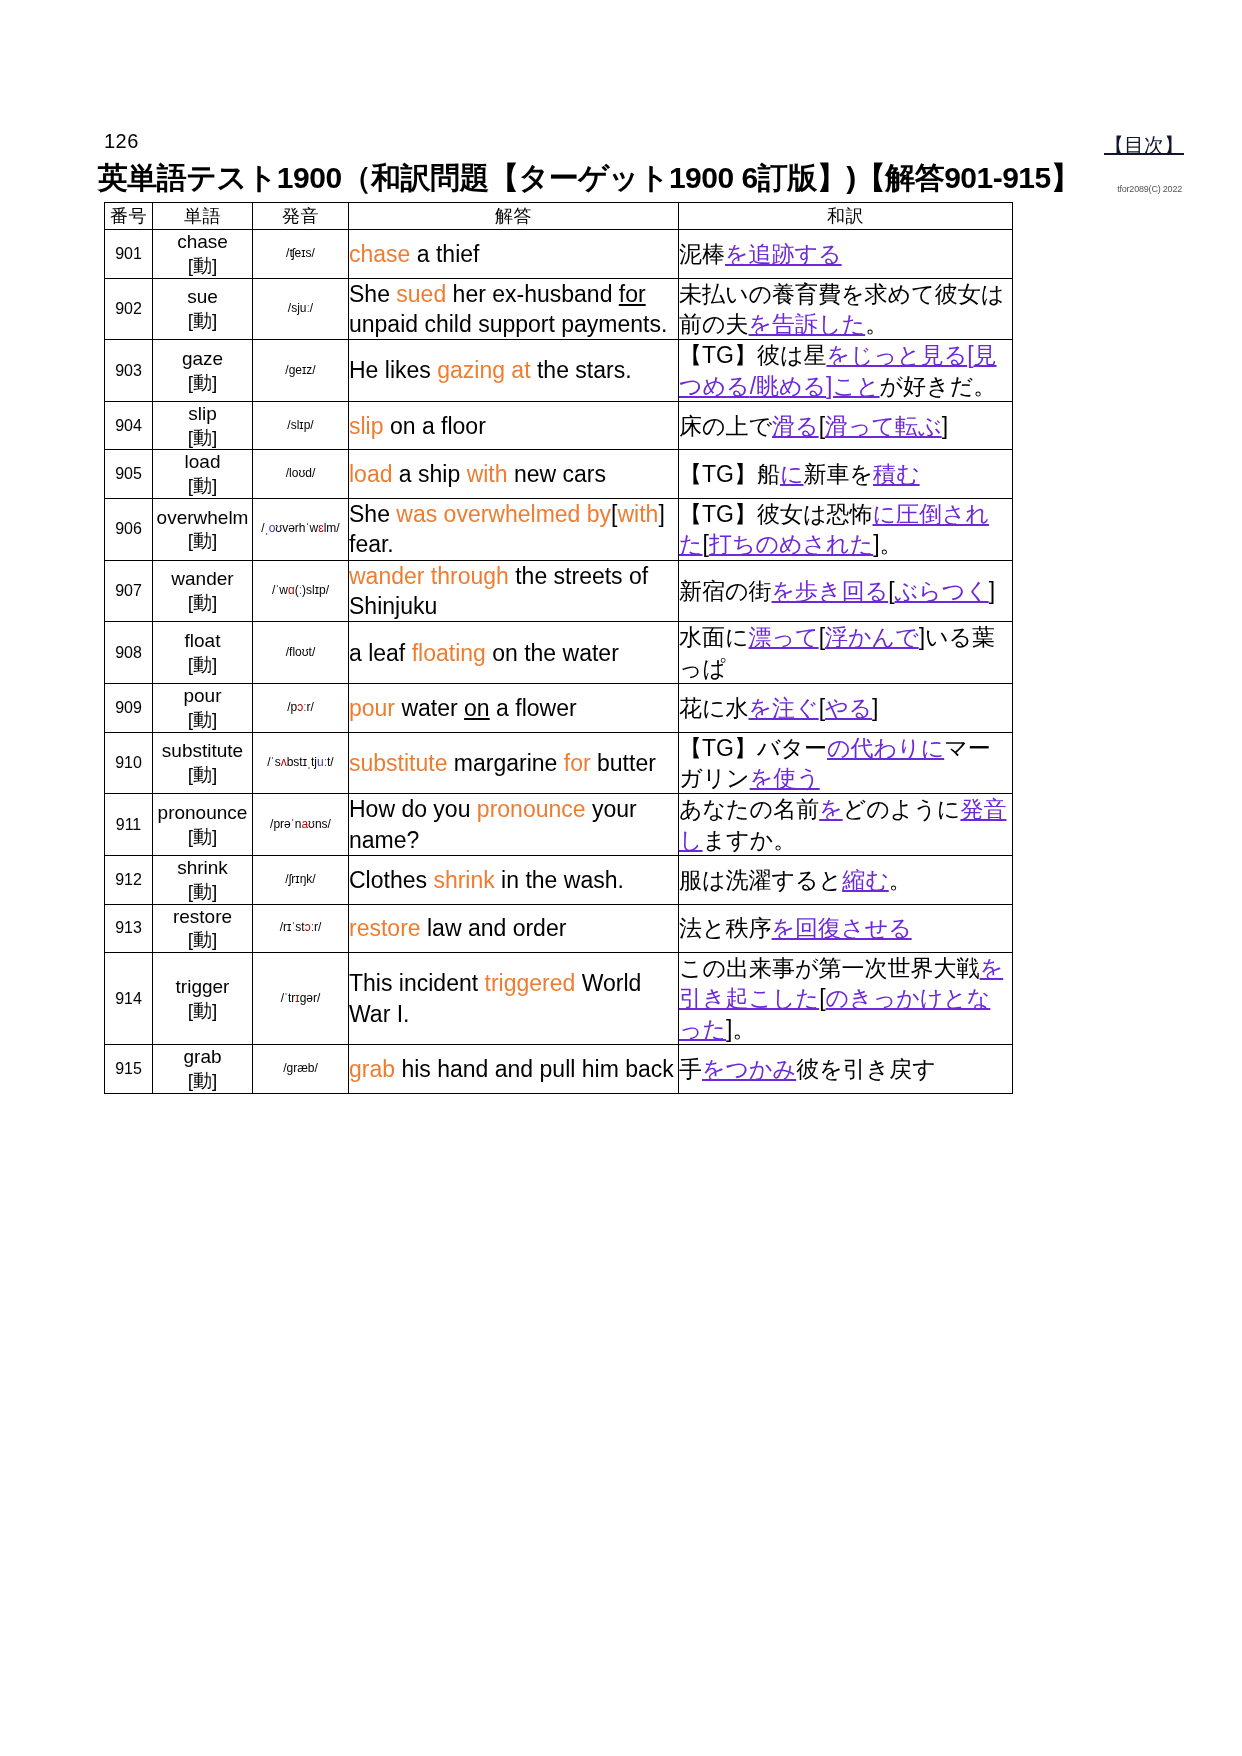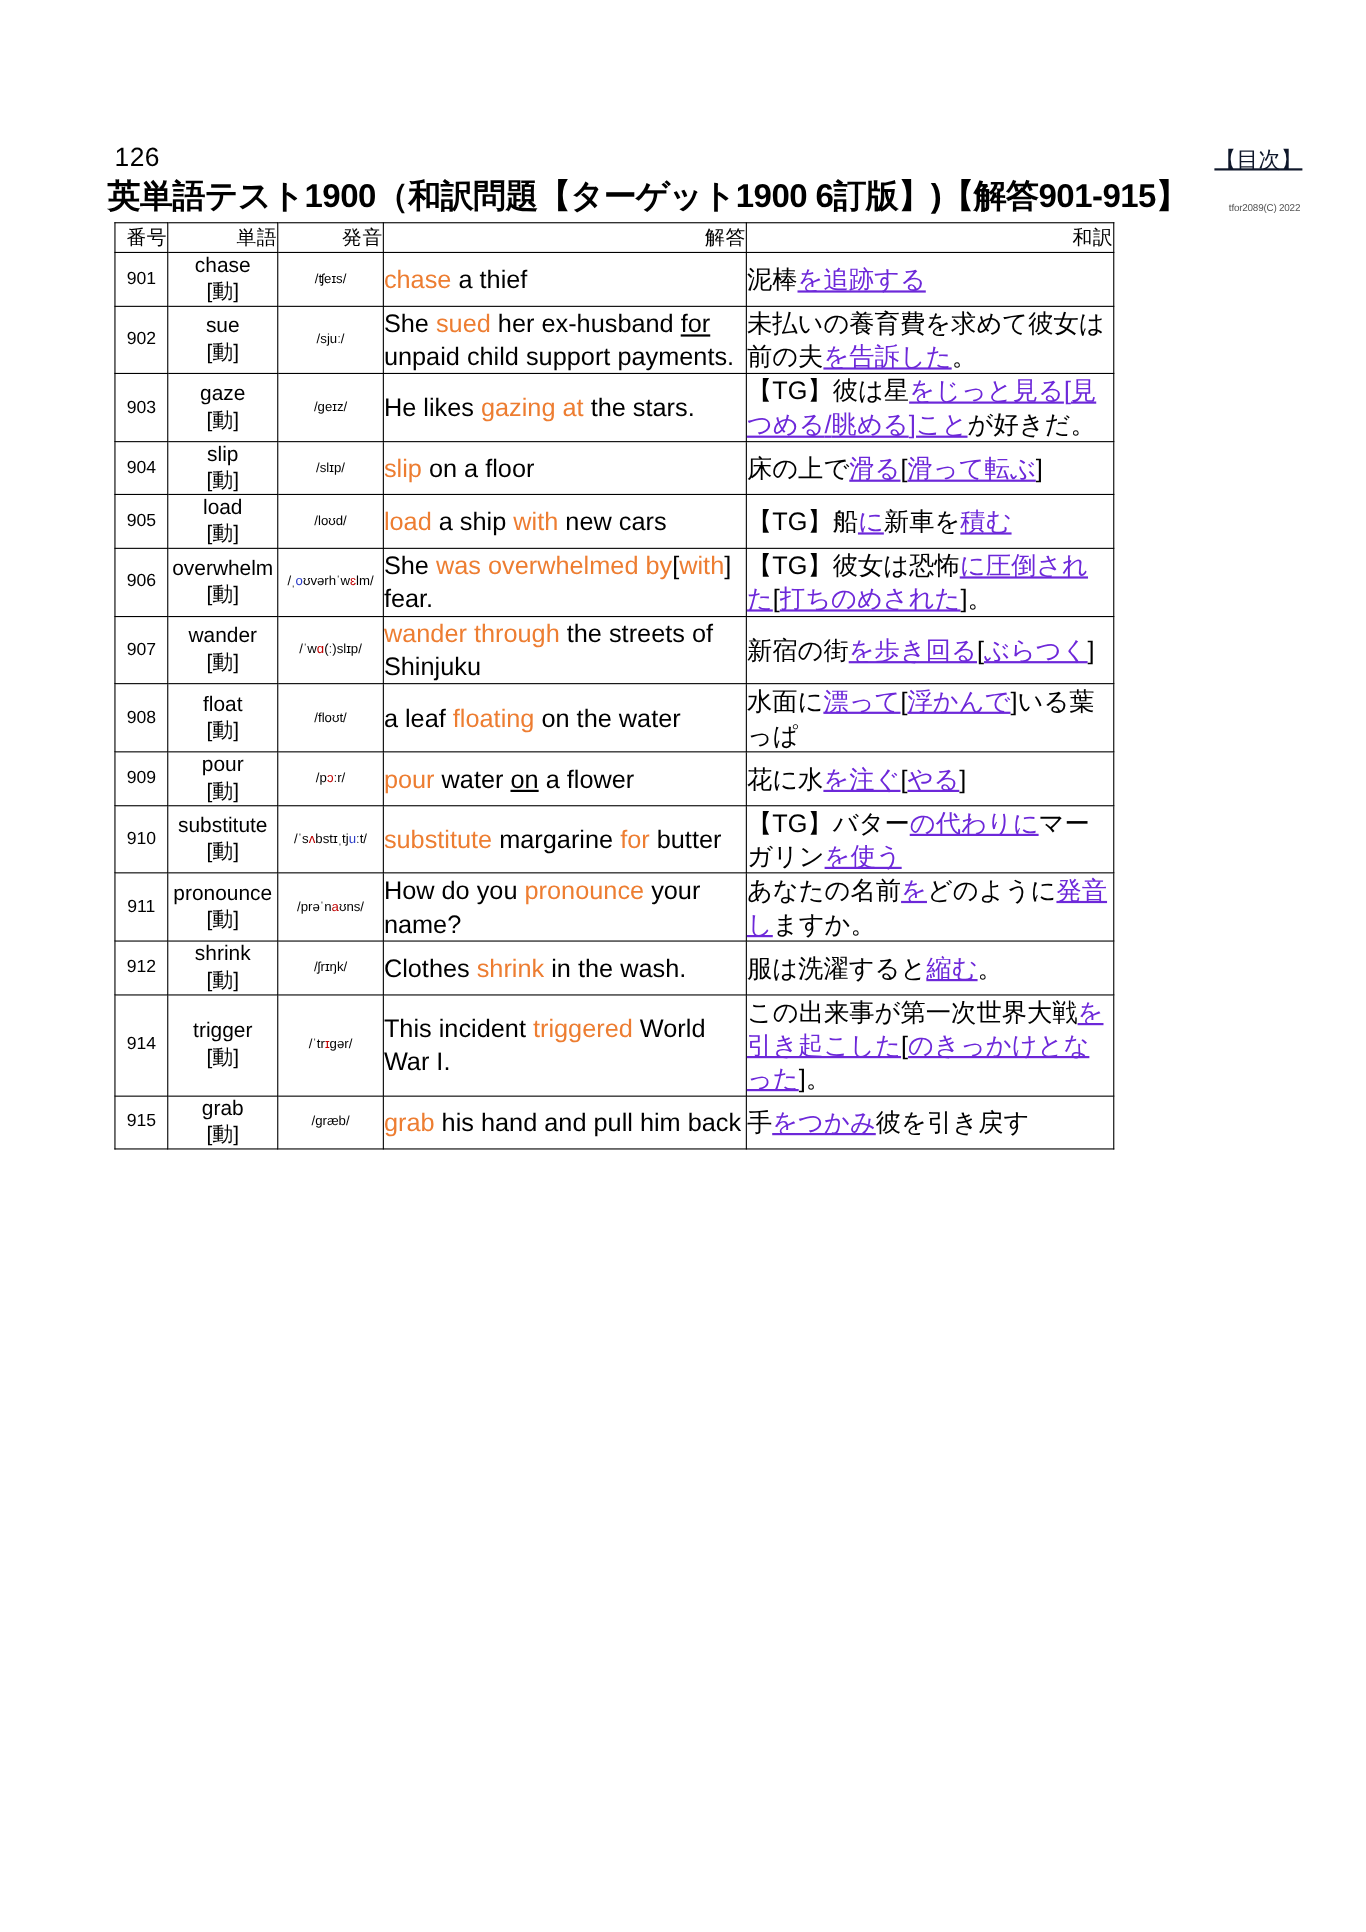--- a/index.html
+++ b/index.html
@@ -27,7 +27,7 @@
     position: absolute;
     left: 104px;
     top: 130px;
-    font-size: 24px;
+    font-size: 20px;
     letter-spacing: 0.5px;
   }
   .toc-link {

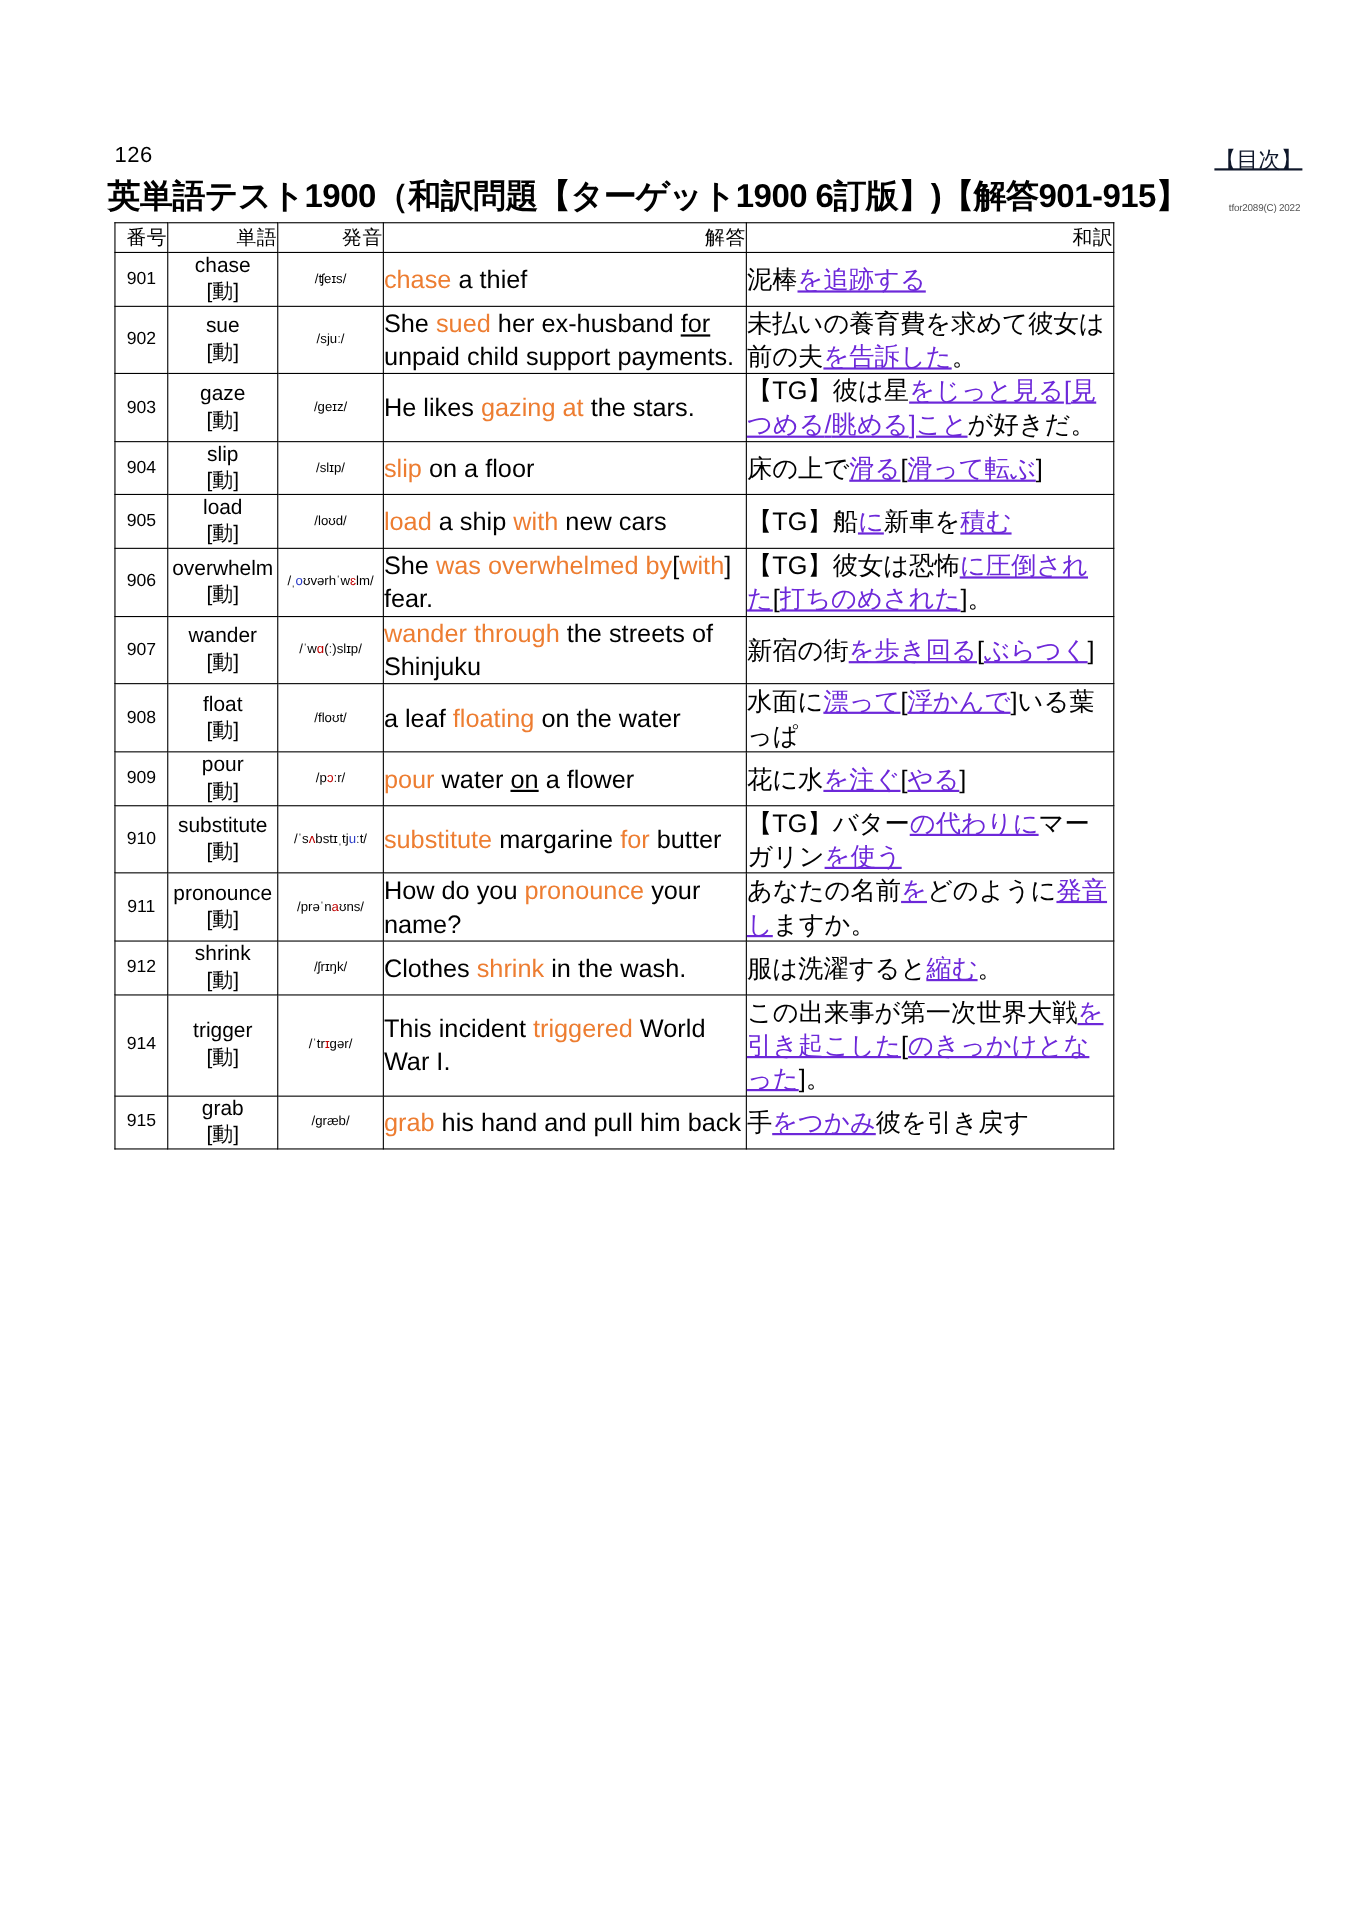--- a/index.html
+++ b/index.html
@@ -79,7 +79,7 @@
     height: 26px;
     font-size: 18px;
     font-weight: normal;
-    text-align: right;
+    text-align: center;
     letter-spacing: 0.5px;
   }
 

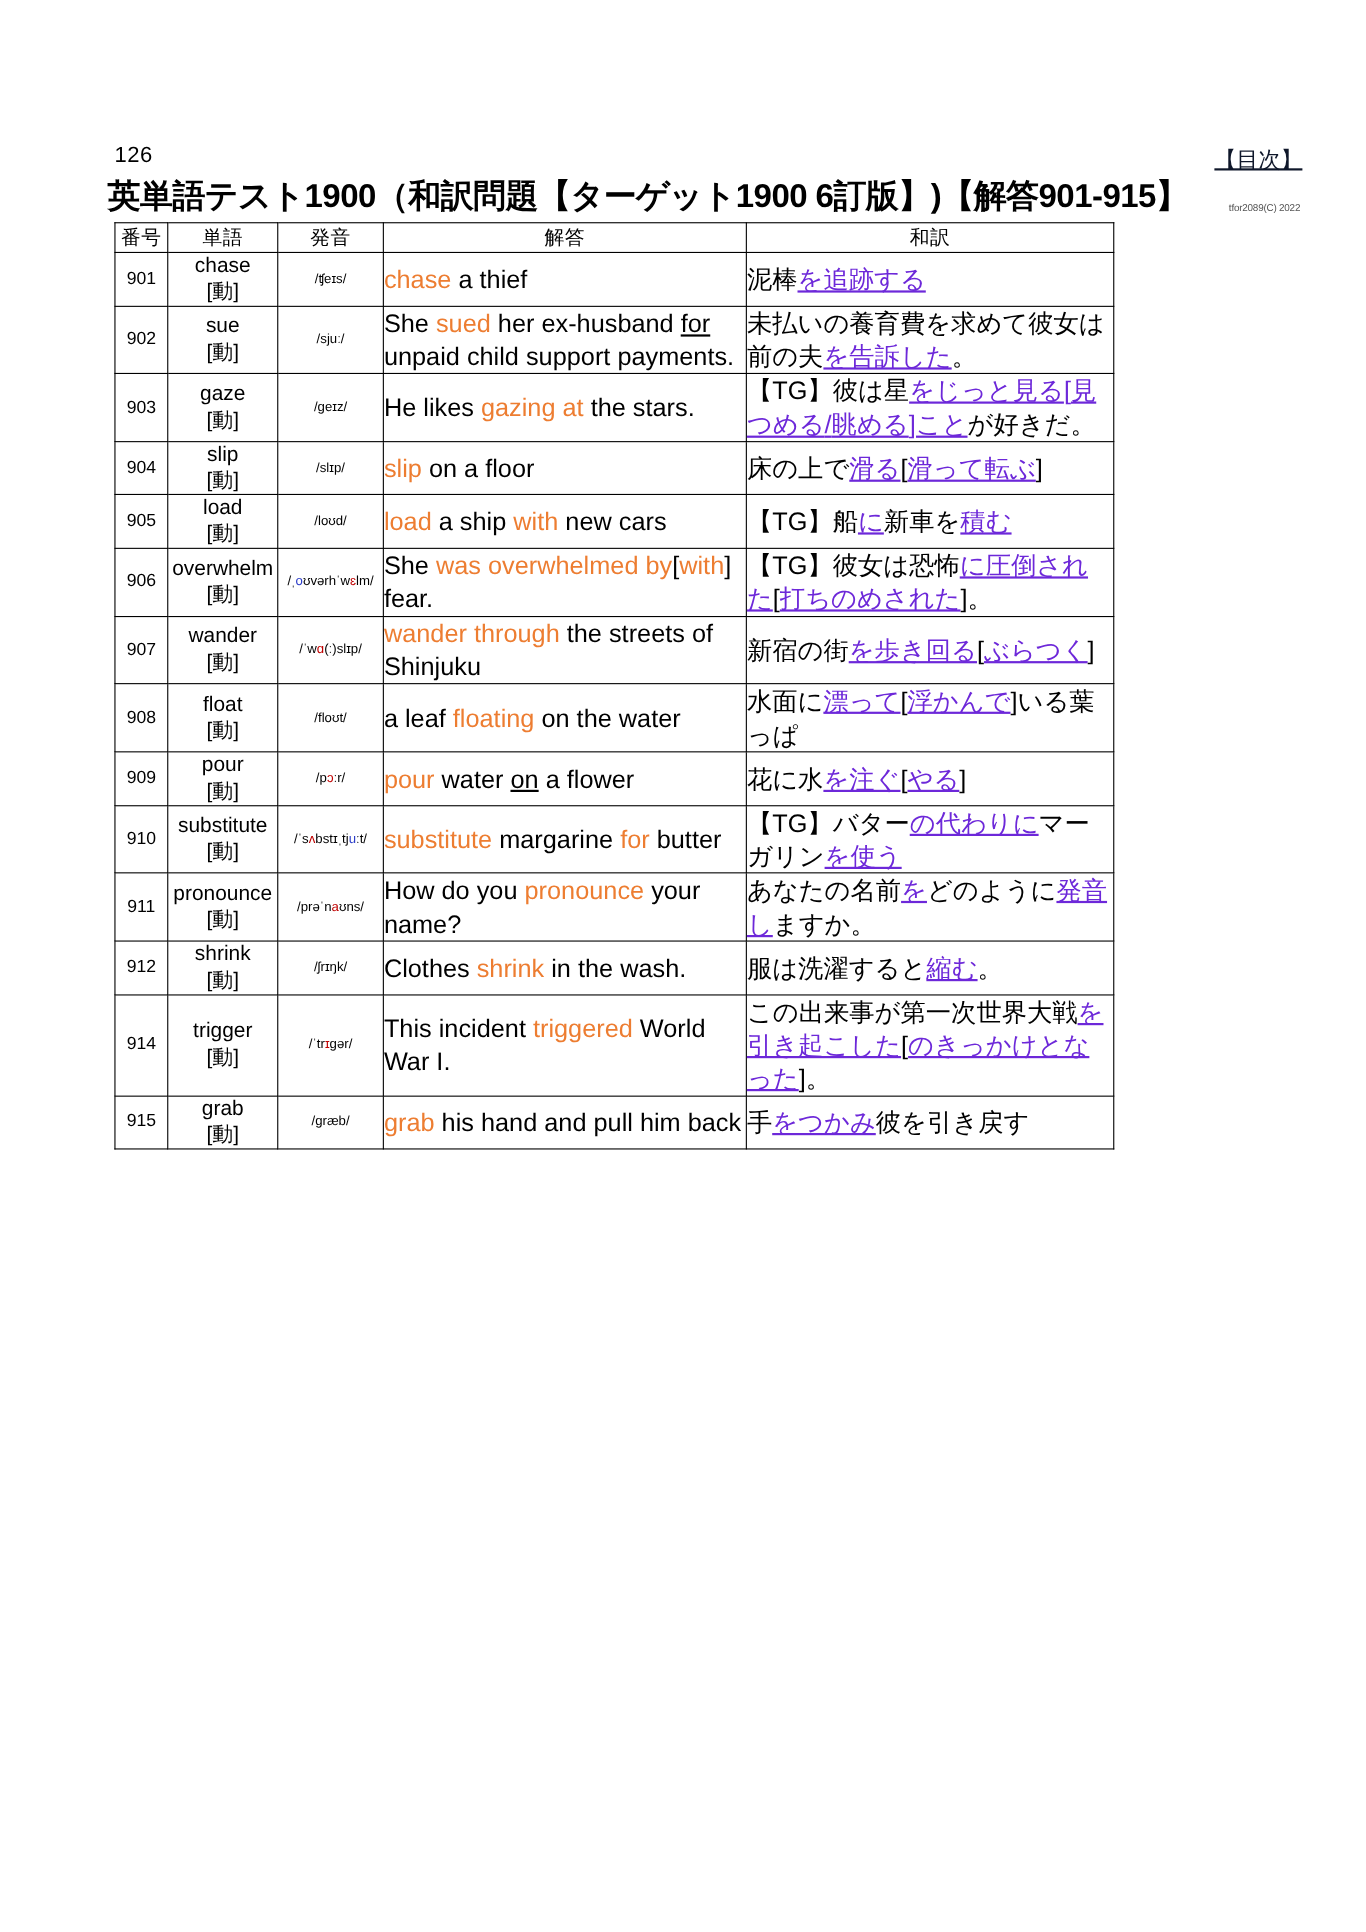--- a/index.html
+++ b/index.html
@@ -246,6 +246,13 @@
           <td class="ja"><span>服は洗濯すると</span><span class="hlu">縮む</span><span>。</span></td>
         </tr>
         <tr>
+          <td class="no">913</td>
+          <td class="word"><span>restore</span><span class="pos">[動]</span></td>
+          <td class="pron"><span>/rɪˈst</span><span class="ipa-r">ɔ</span><span>ːr/</span></td>
+          <td class="answer"><span class="hl">restore</span><span> law and order</span></td>
+          <td class="ja"><span>法と秩序</span><span class="hlu">を回復させる</span></td>
+        </tr>
+        <tr>
           <td class="no">914</td>
           <td class="word"><span>trigger</span><span class="pos">[動]</span></td>
           <td class="pron"><span>/ˈtr</span><span class="ipa-r">ɪ</span><span>gər/</span></td>

